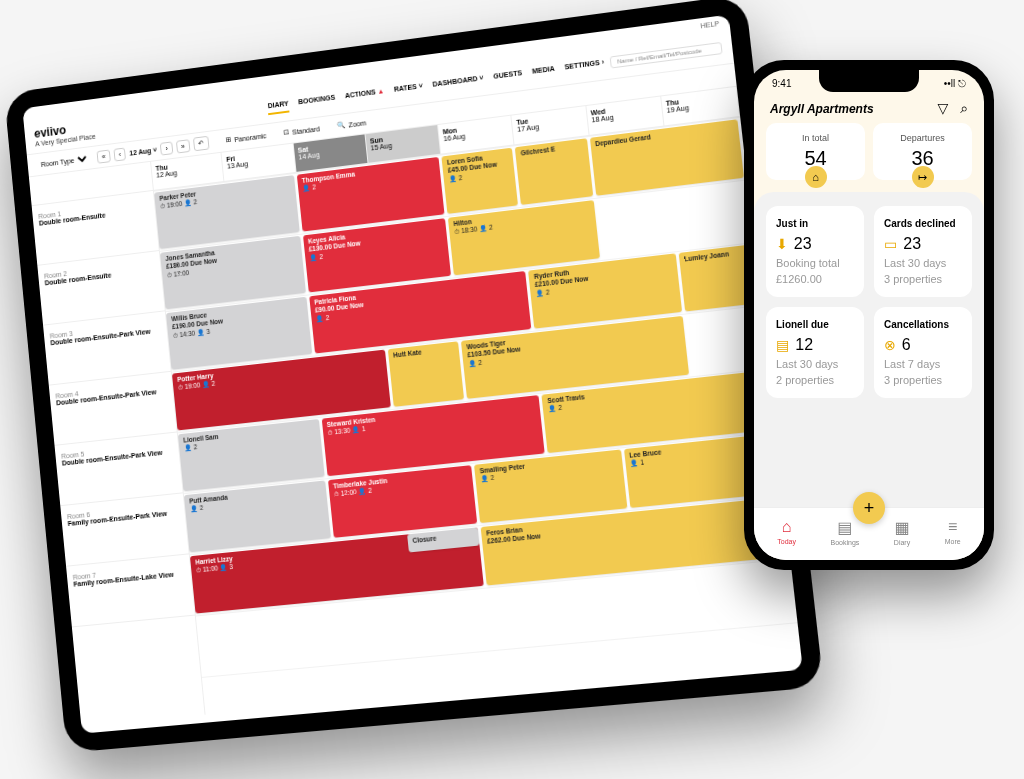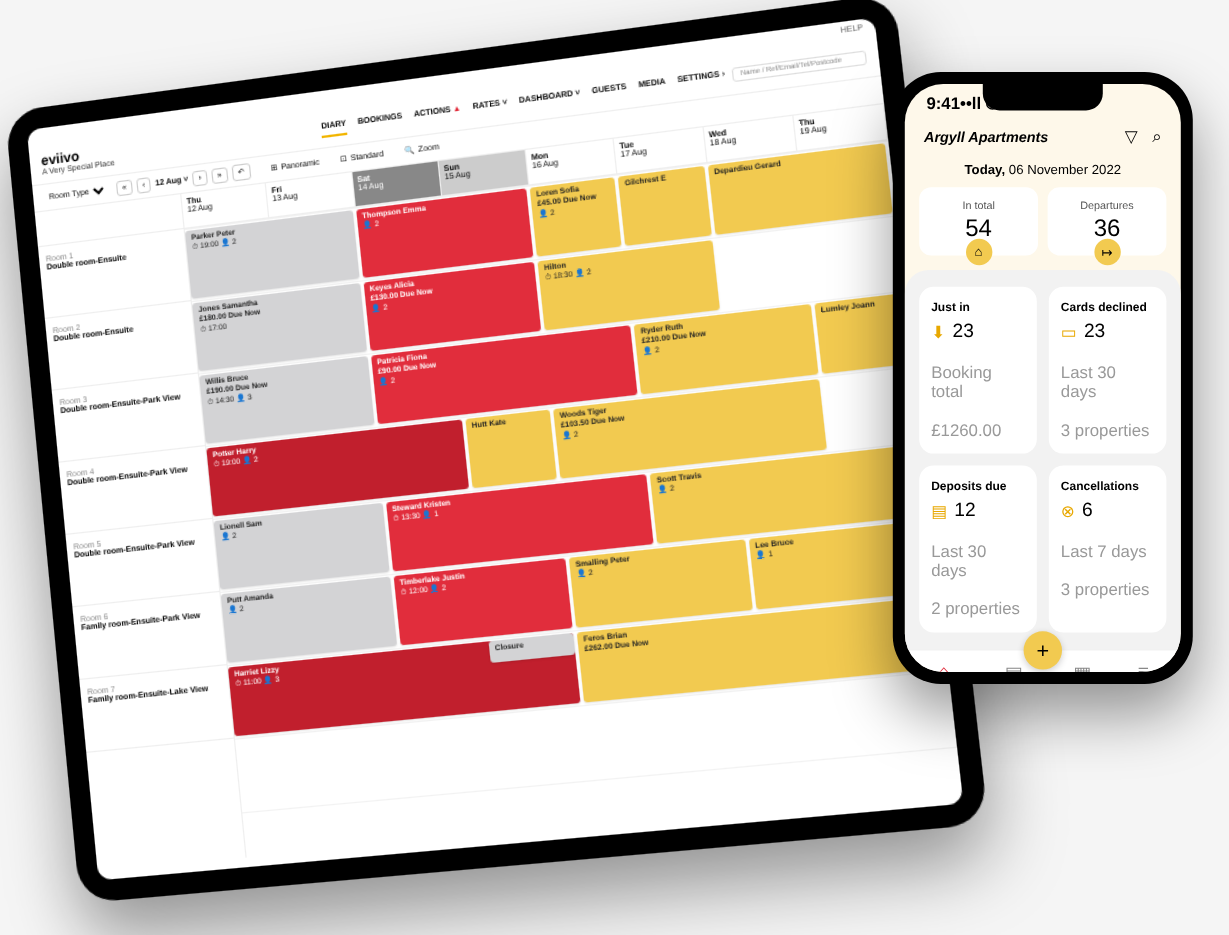--- a/index.html
+++ b/index.html
@@ -54,7 +54,7 @@
 .phone { position: absolute; right: 30px; top: 60px; width: 250px; height: 510px; background: #000; border-radius: 40px; padding: 10px; z-index: 10; box-shadow: 0 25px 50px rgba(0,0,0,0.4); }
 .phone-screen { background: #fef8ea; width: 100%; height: 100%; border-radius: 32px; overflow: hidden; font-size: 10px; display: flex; flex-direction: column; position: relative; }
 .notch { position: absolute; top: 0; left: 50%; transform: translateX(-50%); width: 100px; height: 22px; background: #000; border-radius: 0 0 14px 14px; z-index: 5; }
-.status-bar { display: flex; padding: 8px 18px 4px; font-size: 14px; font-weight: 700; }
+.status-bar { display: flex; justify-content: space-between; padding: 8px 18px 4px; font-size: 10px; font-weight: 400; }
 .phone-header { display: flex; justify-content: space-between; align-items: center; padding: 6px 16px; }
 .phone-title { font-weight: 700; font-size: 12px; font-style: italic; }
 .phone-icons { display: flex; gap: 12px; font-size: 14px; }

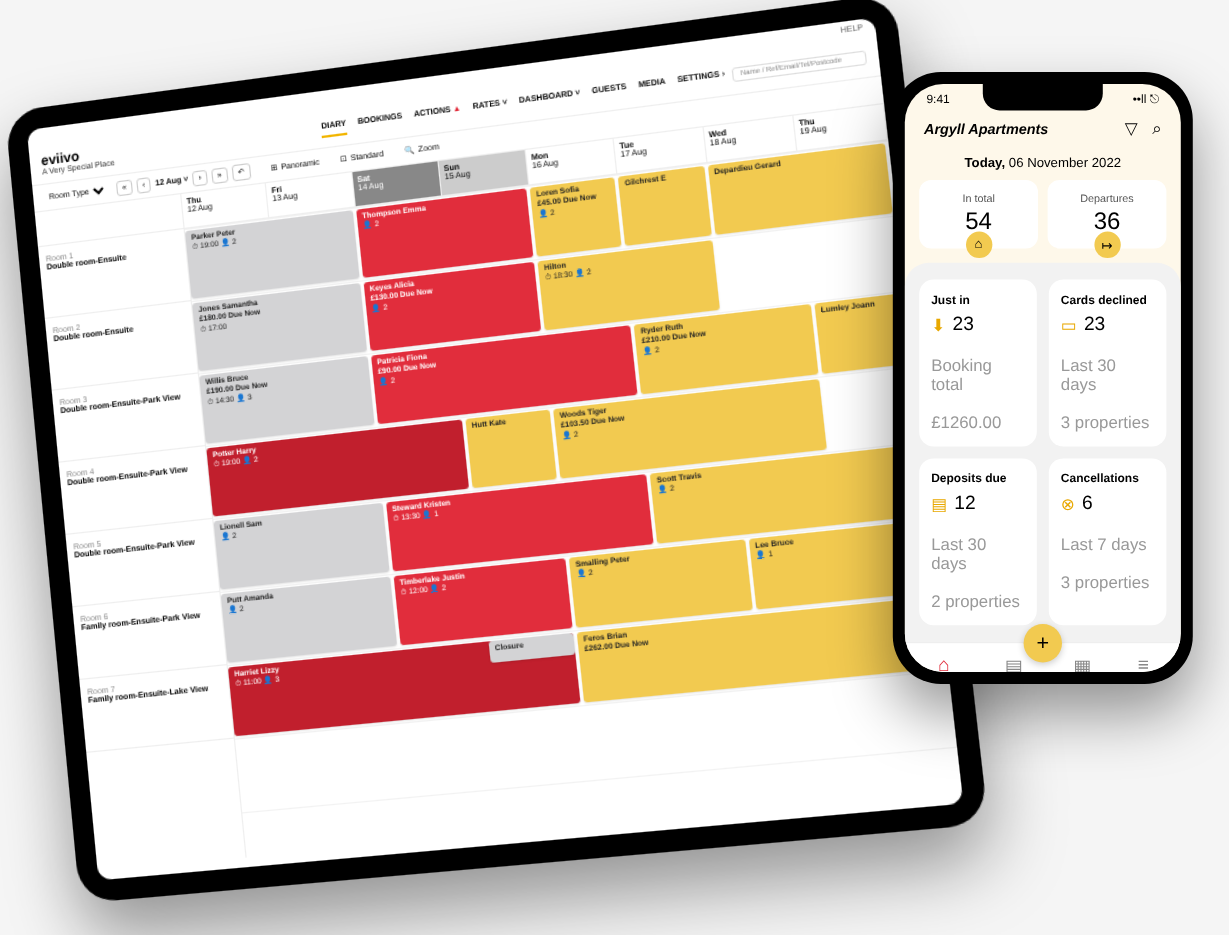--- a/index.html
+++ b/index.html
@@ -220,9 +220,6 @@
         <span>⌕</span>
       </div>
     </div>
-    <div class="today-line">
-      <b>Today,</b> <span>06 November 2022</span>
-    </div>
     <div class="kpi-row" id="kpi-row">
         <div class="kpi">
           <div class="lbl">In total</div>

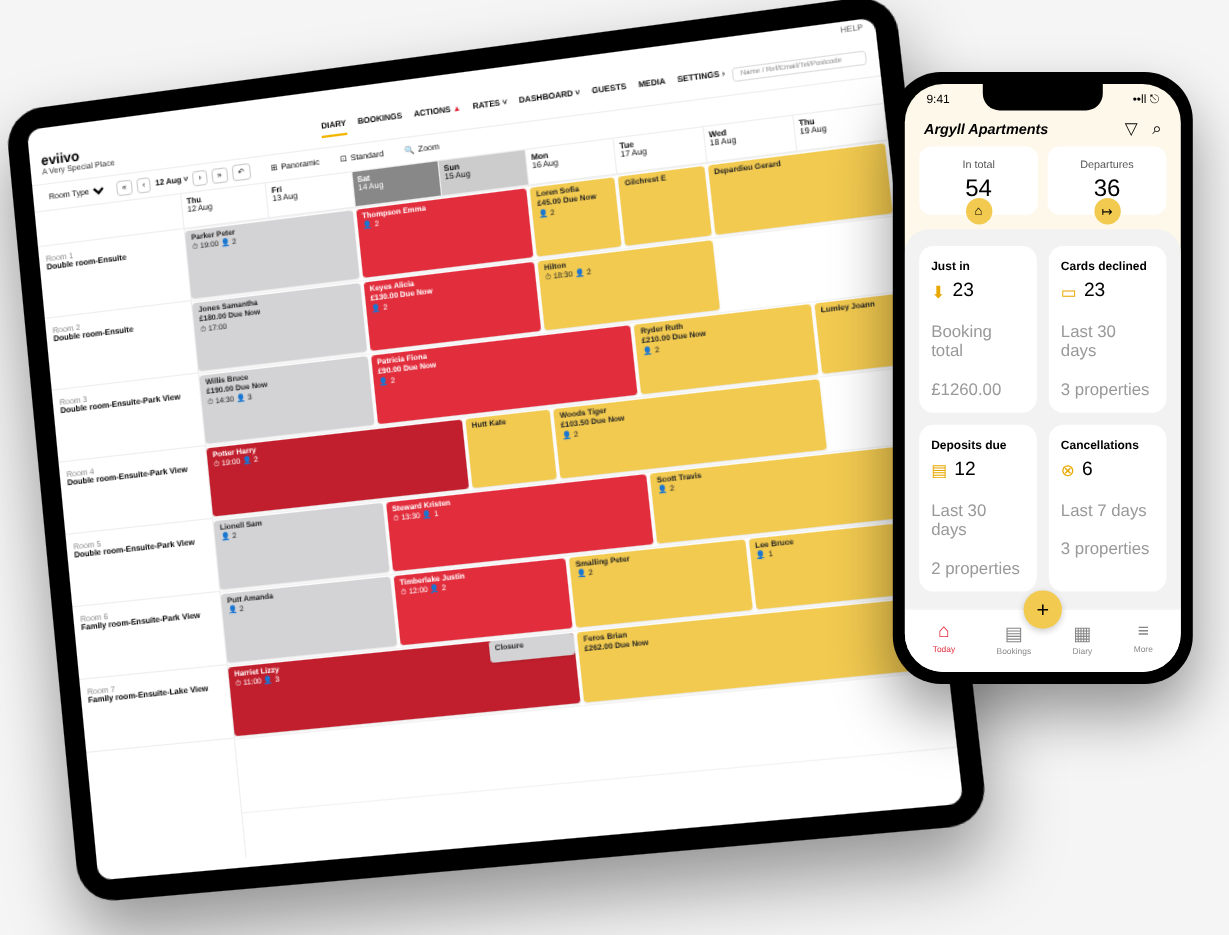--- a/index.html
+++ b/index.html
@@ -71,7 +71,7 @@
 .card { background: #fff; border-radius: 12px; padding: 12px 10px; }
 .card .ct { font-size: 10px; margin-bottom: 6px; font-weight: bold; }
 .card .cnum { font-size: 16px; font-weight: 400; display: flex; align-items: center; gap: 6px; }
-.card .csub { font-size: 14px; color: #999; margin-top: 16px; }
+.card .csub { font-size: 11px; color: #999; margin-top: 4px; }
 .card .cicon { font-size: 14px; color: #e8a800; }
 
 .tab-bar { background: #fff; display: flex; justify-content: space-around; padding: 10px 6px 14px; border-top: 1px solid #eee; position: relative; }

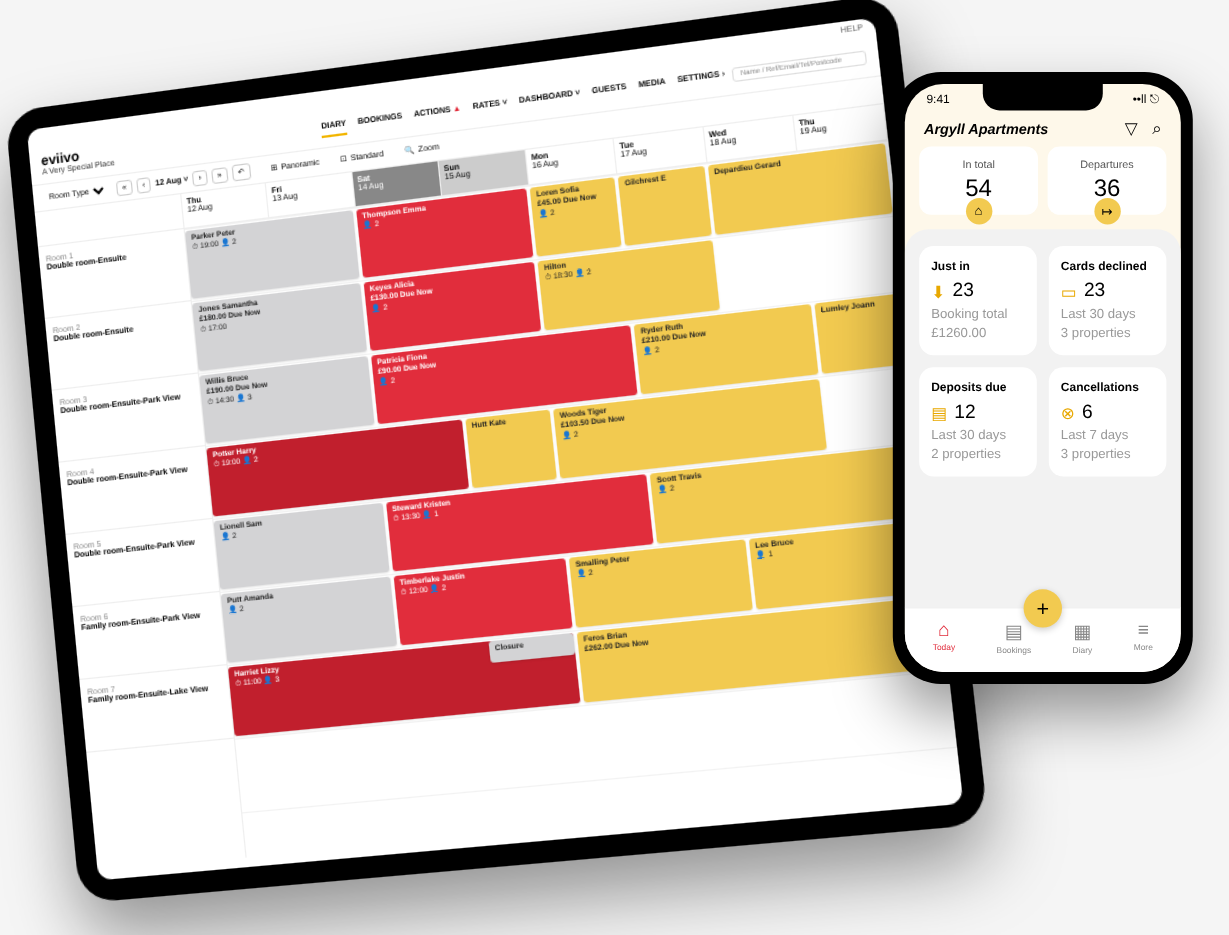--- a/index.html
+++ b/index.html
@@ -246,7 +246,7 @@
           <div class="csub">3 properties</div>
         </div>
         <div class="card">
-          <div class="ct">Deposits due</div>
+          <div class="ct">Lionell due</div>
           <div class="cnum"><span class="cicon">▤</span>12</div>
           <div class="csub">Last 30 days</div>
           <div class="csub">2 properties</div>

